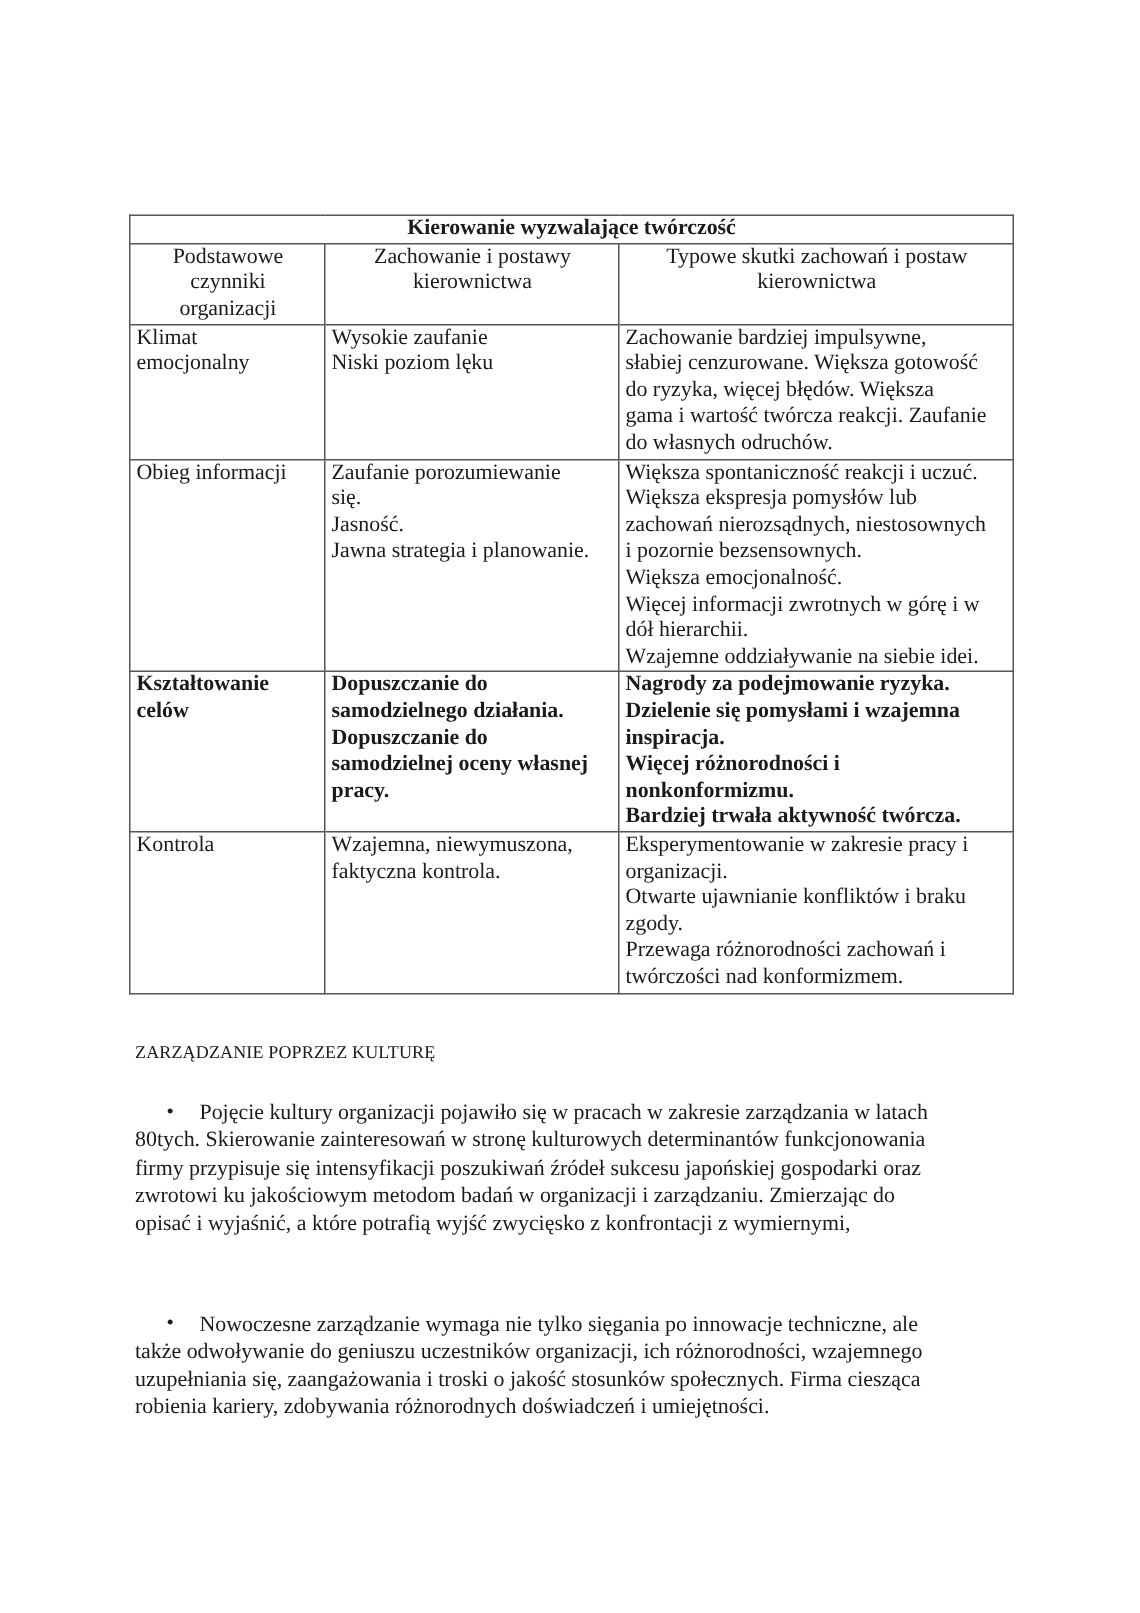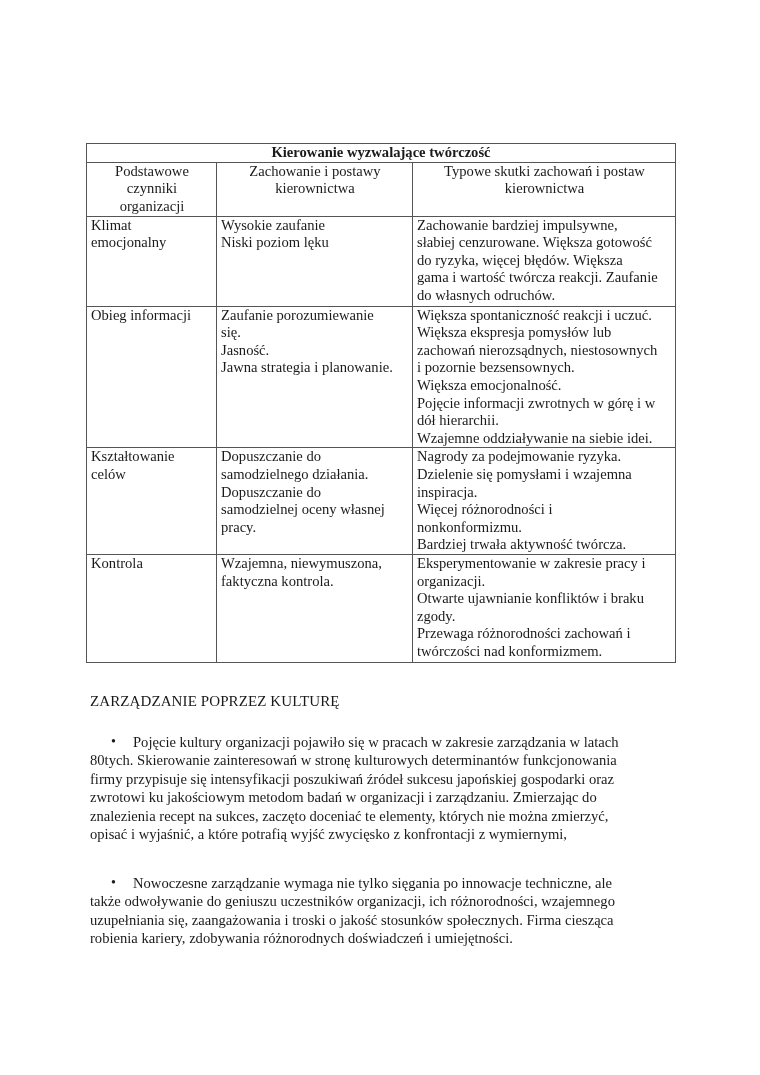--- a/index.html
+++ b/index.html
@@ -154,7 +154,7 @@
         <span class="line">zachowań nierozsądnych, niestosownych</span>
         <span class="line">i pozornie bezsensownych.</span>
         <span class="line">Większa emocjonalność.</span>
-        <span class="line">Pojęcie informacji zwrotnych w górę i w</span>
+        <span class="line">Więcej informacji zwrotnych w górę i w</span>
         <span class="line">dół hierarchii.</span>
         <span class="line">Wzajemne oddziaływanie na siebie idei.</span>
       </td>

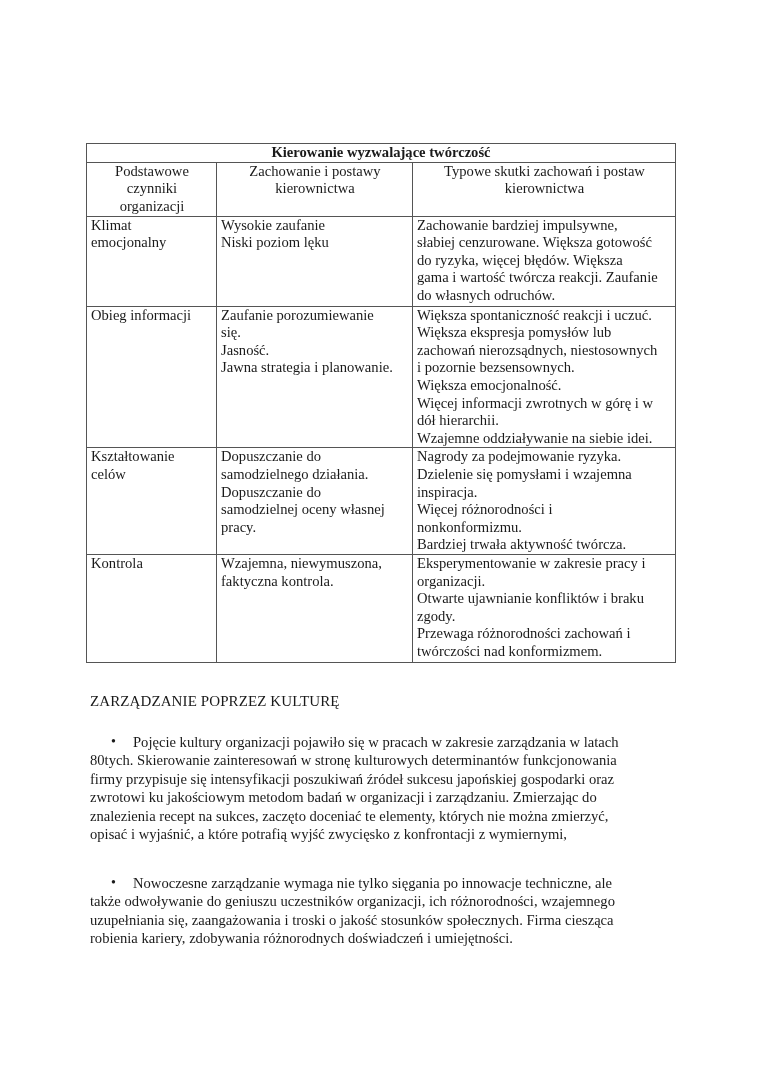--- a/index.html
+++ b/index.html
@@ -56,7 +56,7 @@
   table.creative col.c3 { width: 263px; }
   tr.r1 td { height: 89px; margin-top: 24px; }
   tr.r2 td { height: 140px; }
-  tr.r3 td { height: 104px; }
+  tr.r3 td { height: 104px; font-weight: bold; }
   tr.r4 td { height: 107px; }
   .line { display: block; }
 

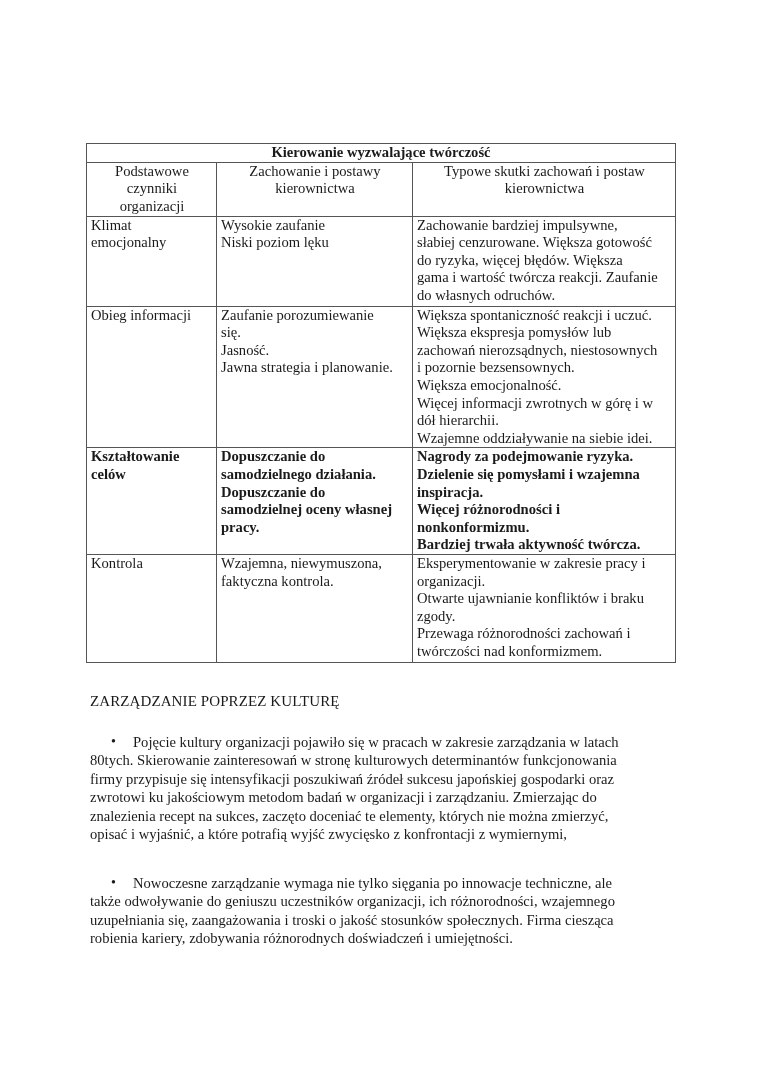--- a/index.html
+++ b/index.html
@@ -64,7 +64,7 @@
     position: absolute;
     left: 90px;
     top: 692px;
-    font-size: 15px;
+    font-size: 12px;
     line-height: 18px;
     letter-spacing: 0.1px;
   }

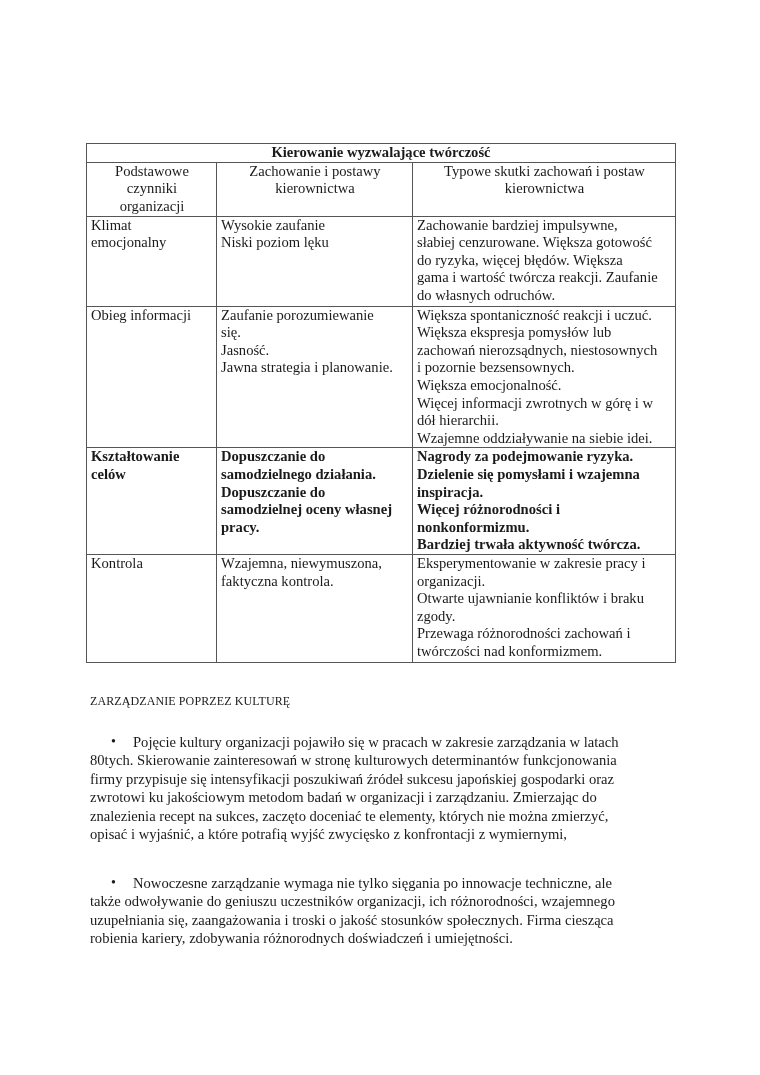--- a/index.html
+++ b/index.html
@@ -212,7 +212,6 @@
     <span class="line">80tych. Skierowanie zainteresowań w stronę kulturowych determinantów funkcjonowania</span>
     <span class="line">firmy przypisuje się intensyfikacji poszukiwań źródeł sukcesu japońskiej gospodarki oraz</span>
     <span class="line">zwrotowi ku jakościowym metodom badań w organizacji i zarządzaniu. Zmierzając do</span>
-    <span class="line">znalezienia recept na sukces, zaczęto doceniać te elementy, których nie można zmierzyć,</span>
     <span class="line">opisać i wyjaśnić, a które potrafią wyjść zwycięsko z konfrontacji z wymiernymi,</span>
   </div>
 

